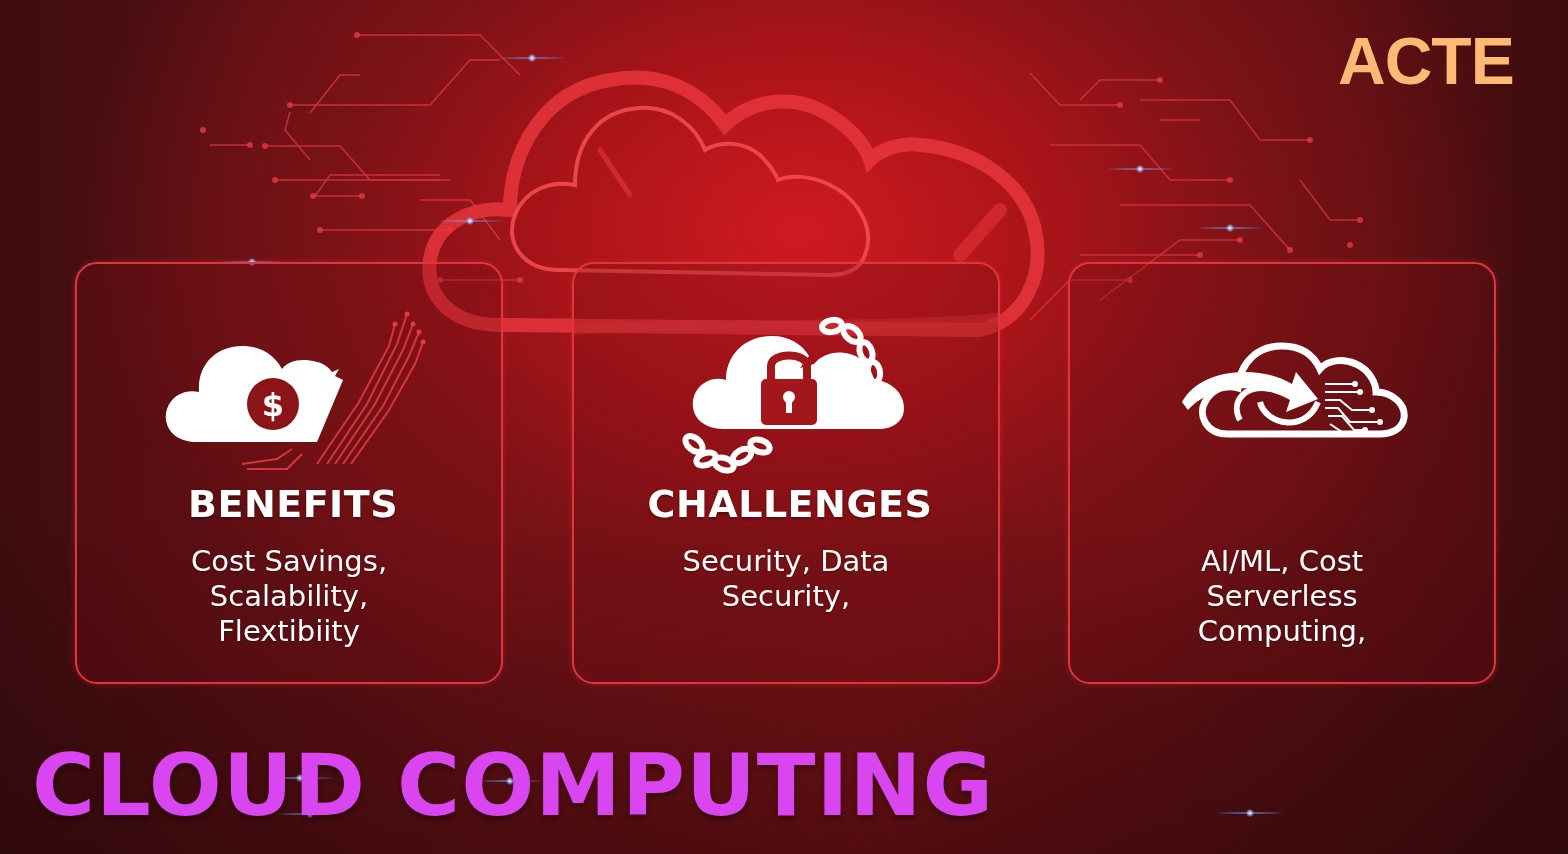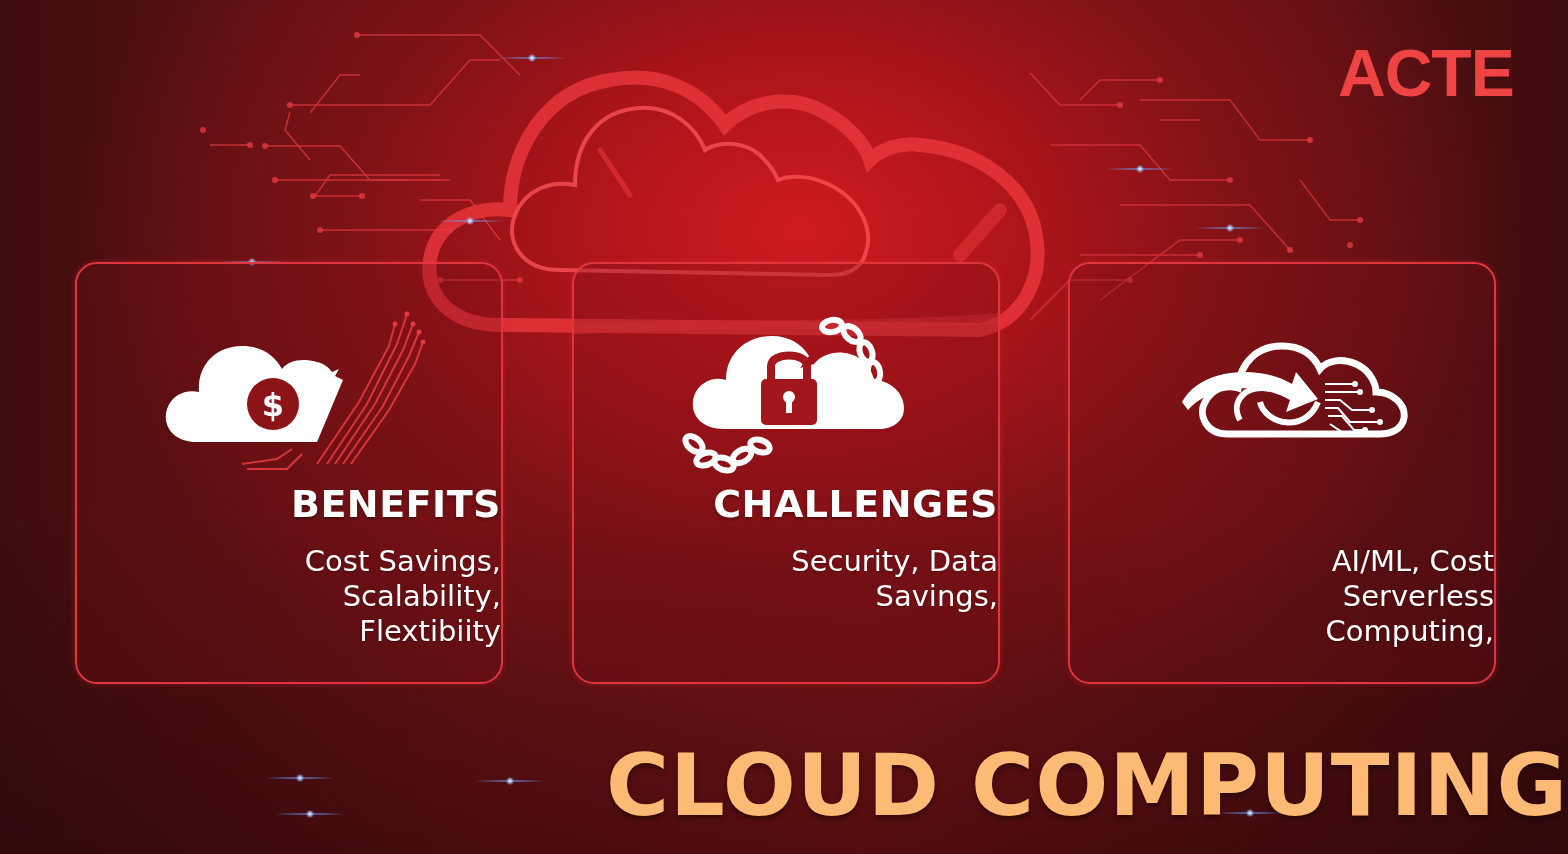--- a/index.html
+++ b/index.html
@@ -20,10 +20,10 @@
   svg.bg { position: absolute; left: 0; top: 0; }
 
   .logo {
-    position: absolute; left: 1338px; top: 40px;
+    position: absolute; left: 1338px; top: 28px;
     font-family: "Liberation Sans", sans-serif;
     font-weight: 700; font-size: 66px; letter-spacing: -1px;
-    color: #ef4444; line-height: 66px;
+    color: #fdba74; line-height: 66px;
   }
 
   .card {

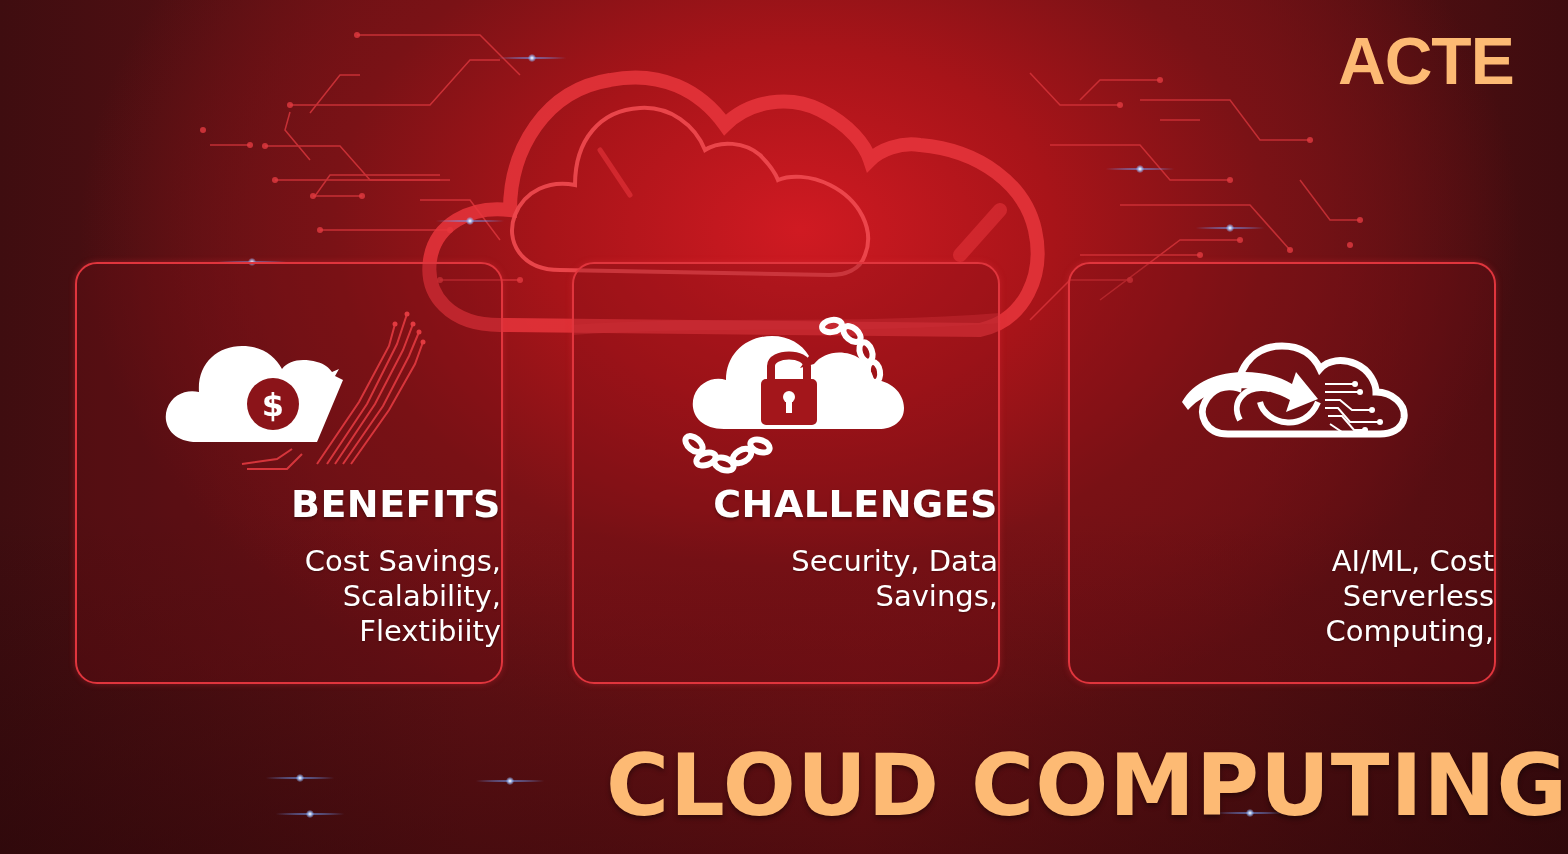--- a/index.html
+++ b/index.html
@@ -38,7 +38,7 @@
   .card .icon { position: absolute; left: 0; top: 20px; width: 428px; height: 210px; }
   .card h2 {
     position: absolute; left: 8px; right: 0; top: 218px;
-    text-align: right; color: #ffffff;
+    text-align: center; color: #ffffff;
     font-family: "DejaVu Sans", sans-serif; font-weight: 700;
     font-size: 38px; letter-spacing: 0.5px;
     text-shadow: 0 2px 3px rgba(0,0,0,0.35);

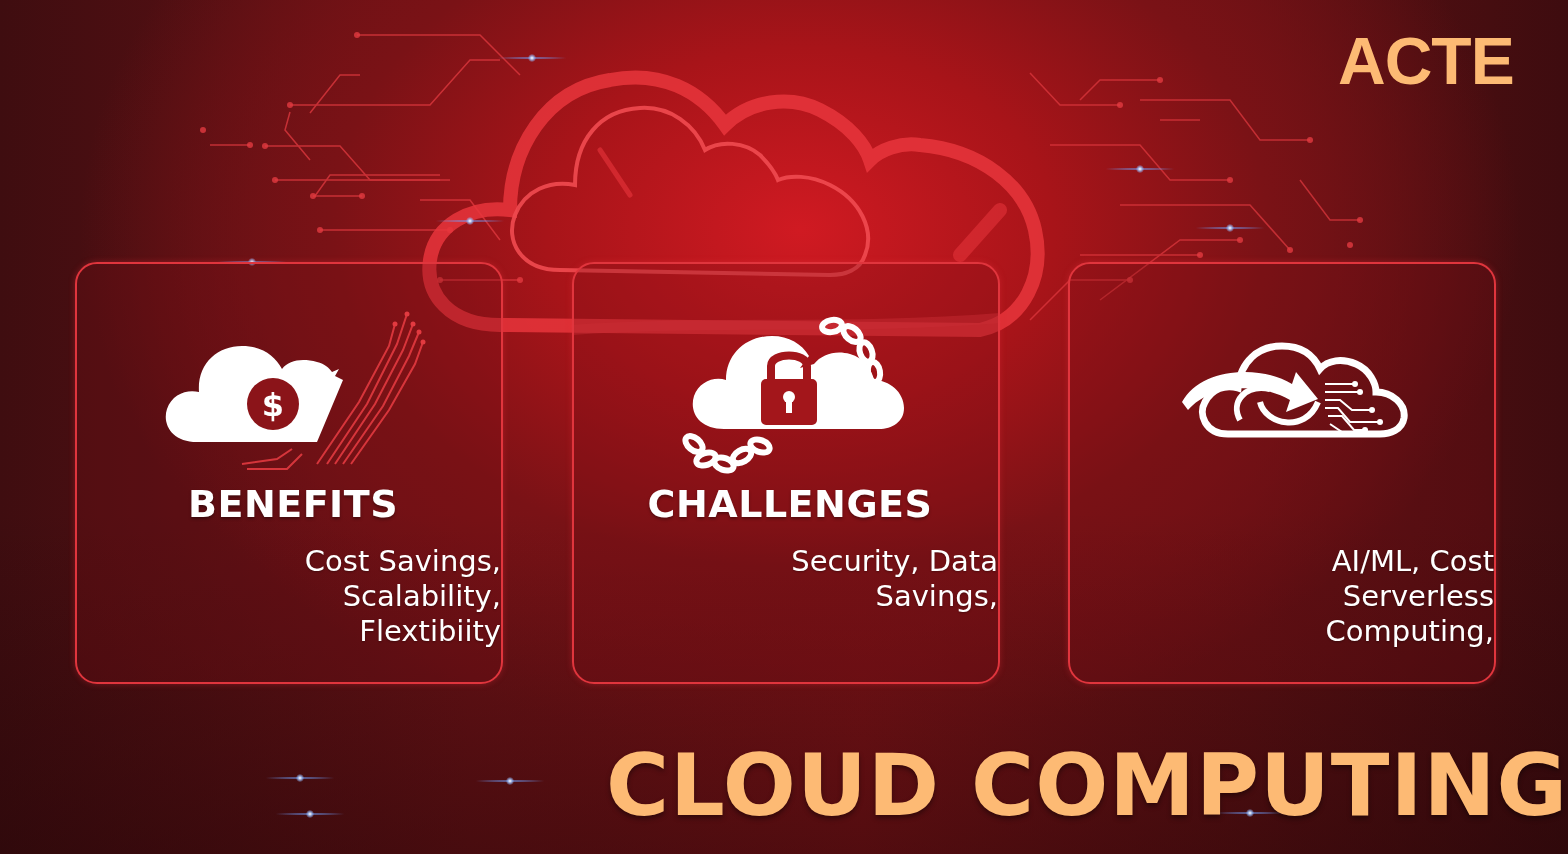--- a/index.html
+++ b/index.html
@@ -45,7 +45,7 @@
   }
   .card .desc {
     position: absolute; left: 0; right: 0; top: 280px;
-    text-align: right; color: #ffffff;
+    text-align: center; color: #ffffff;
     font-family: "DejaVu Sans", sans-serif; font-size: 29px; line-height: 35px;
     text-shadow: 0 1px 2px rgba(0,0,0,0.3);
   }

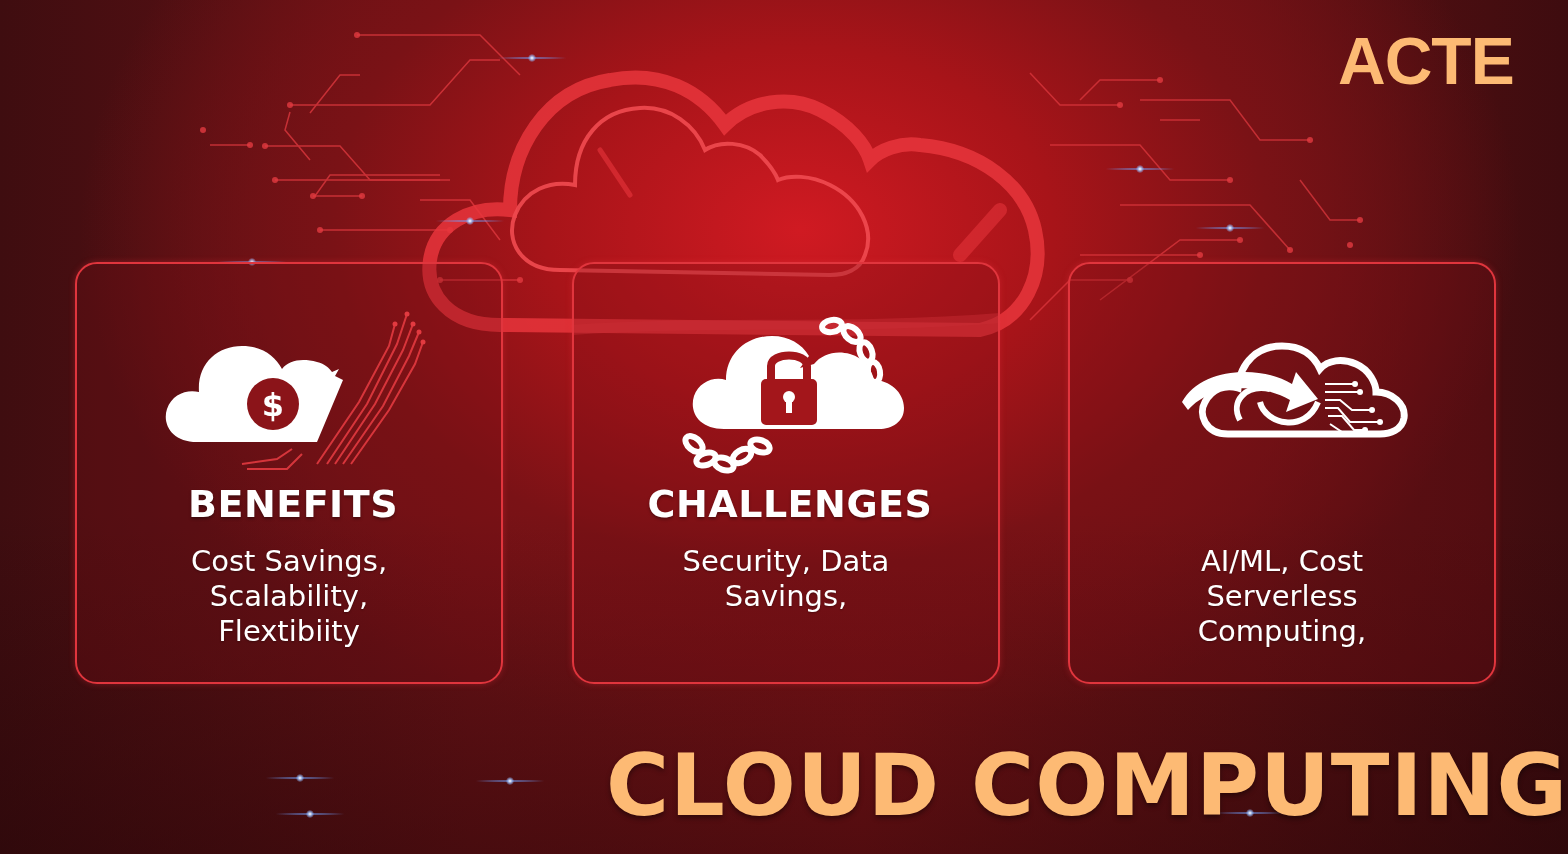--- a/index.html
+++ b/index.html
@@ -199,7 +199,7 @@
   <h2>CHALLENGES</h2>
   <div class="desc">
     <span>Security, Data</span>
-    <span>Savings,</span>
+    <span>Security,</span>
   </div>
 </div>
 

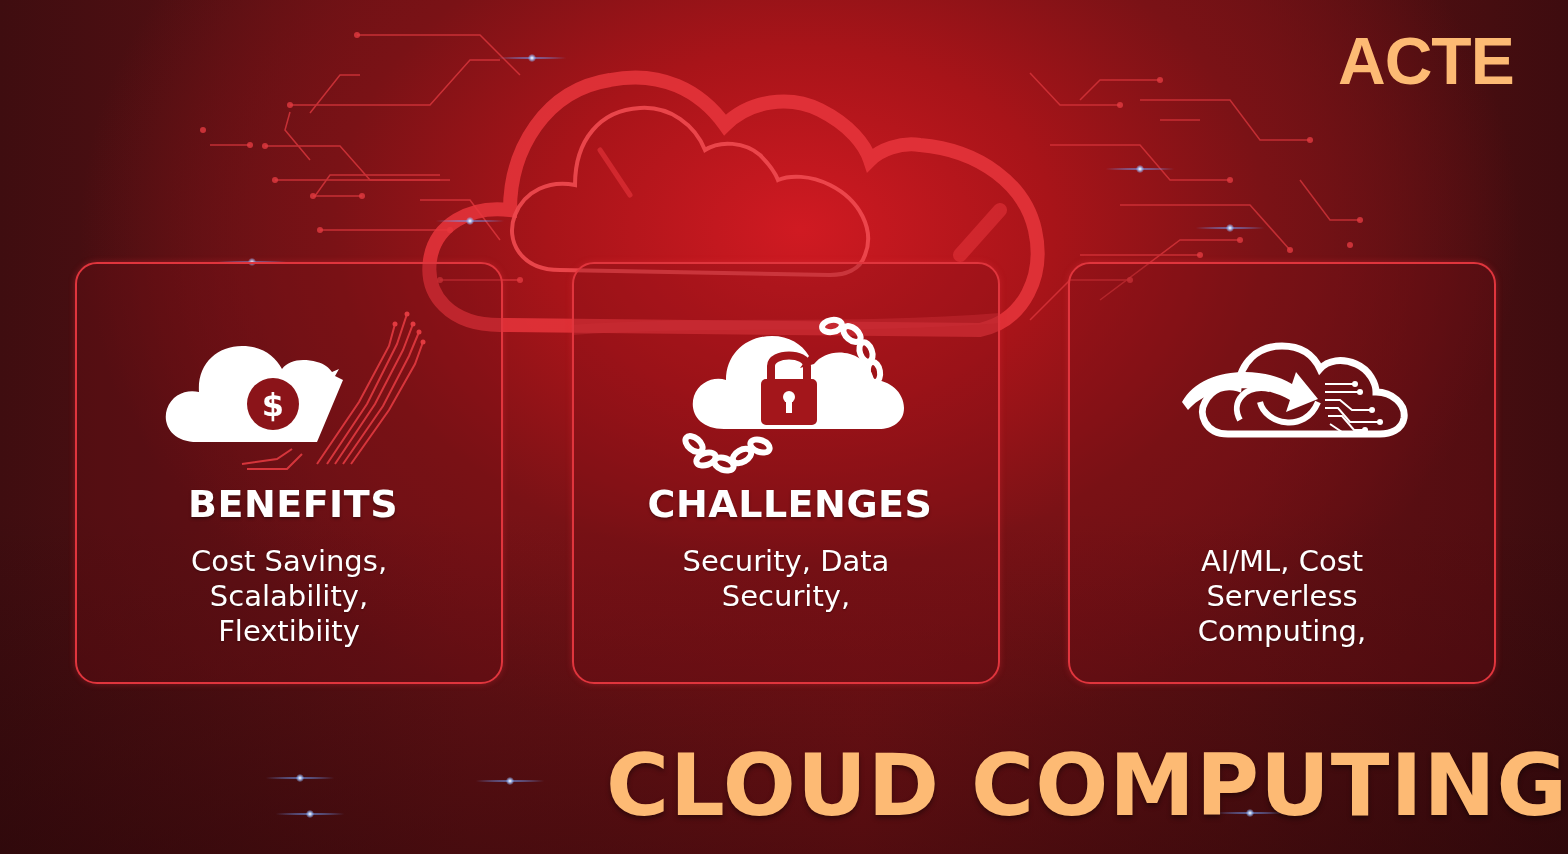--- a/index.html
+++ b/index.html
@@ -53,10 +53,11 @@
 
   .main-title {
     position: absolute; left: 0; right: 0; top: 735px;
-    text-align: right; color: #fdba74;
+    text-align: left; color: #d946ef;
     font-family: "DejaVu Sans", sans-serif; font-weight: 700;
     font-size: 86px; letter-spacing: 1px;
     text-shadow: 0 3px 5px rgba(0,0,0,0.4);
+    padding-left: 32px;
   }
   .flare {
     position: absolute; width: 80px; height: 2px;

